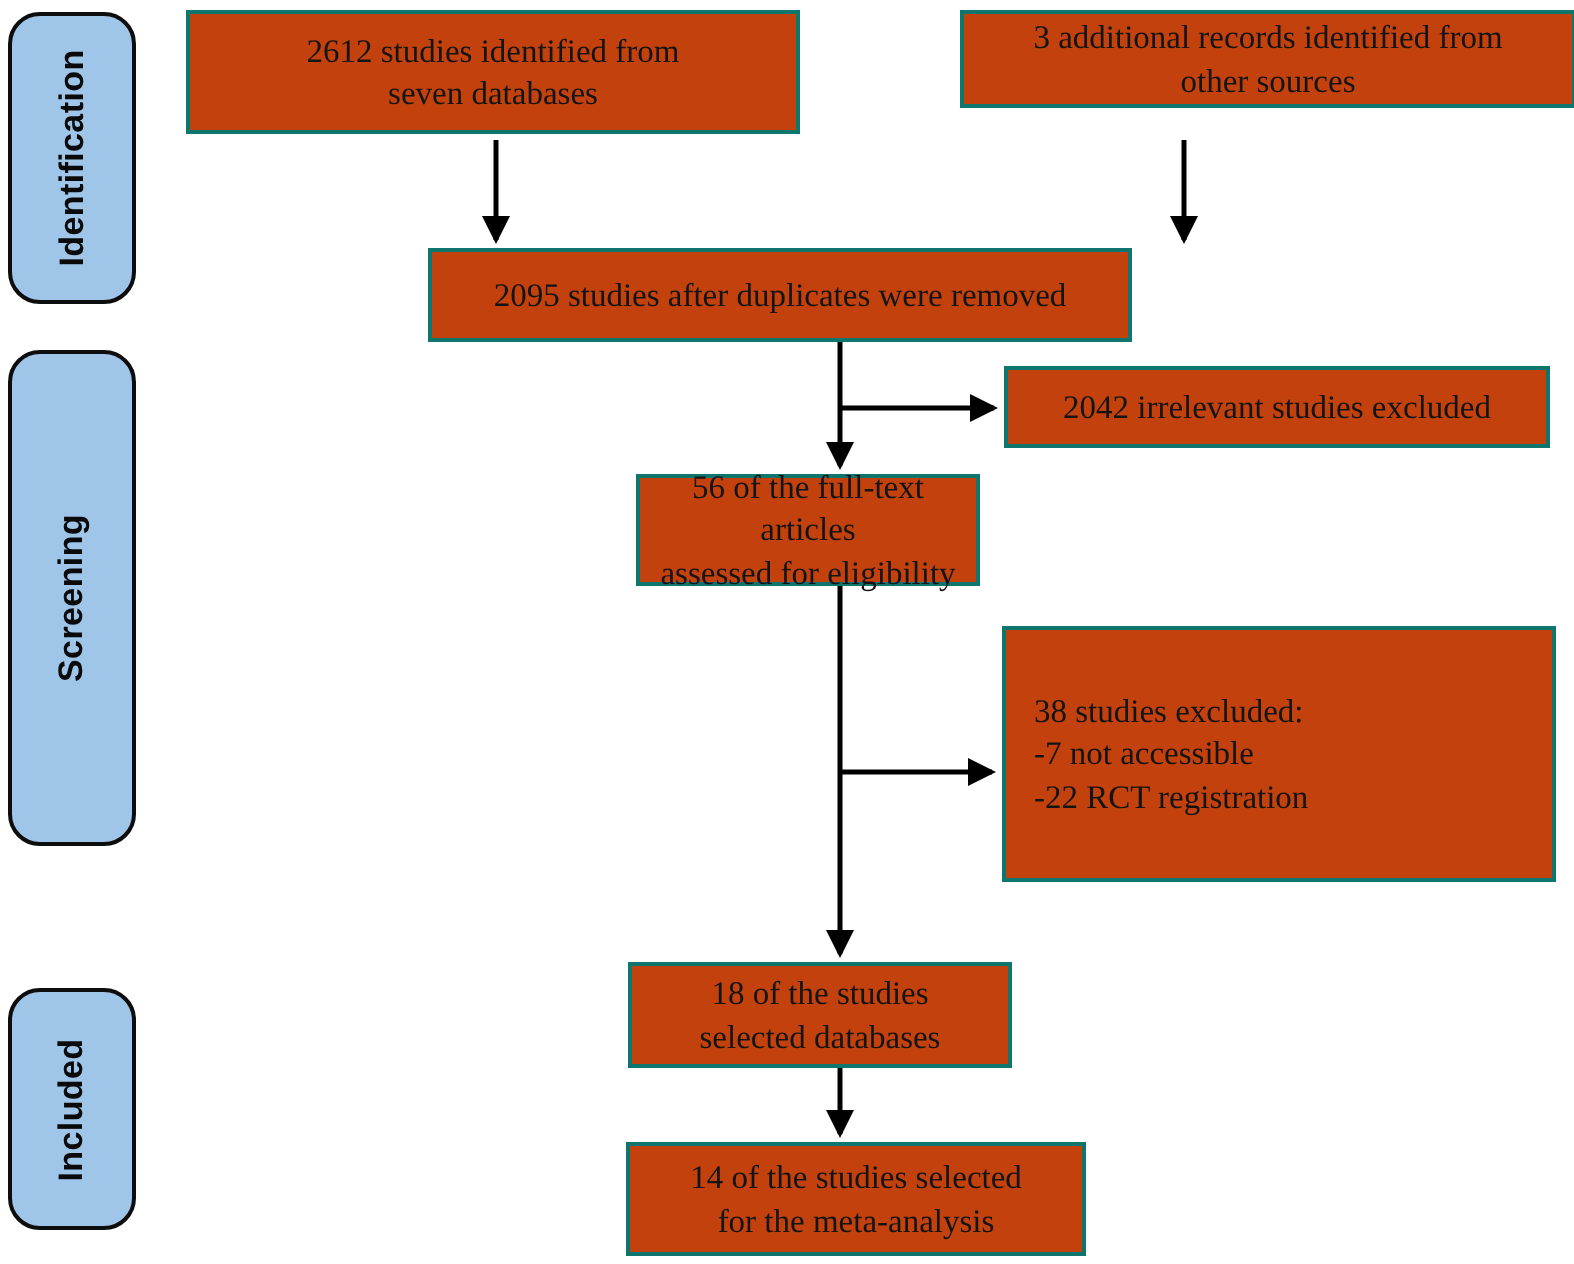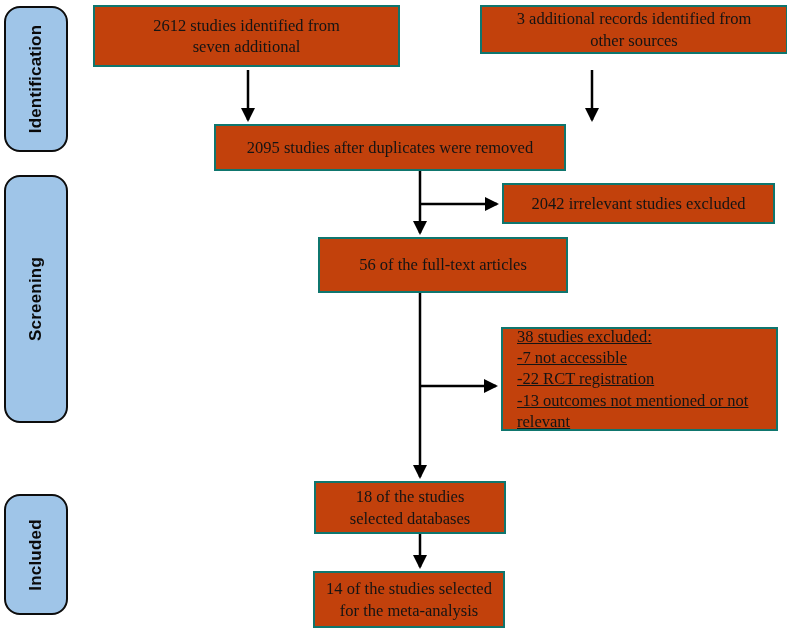--- a/index.html
+++ b/index.html
@@ -111,7 +111,7 @@
 
   <div class="box box-identified">
     <span class="txt">2612 studies identified from</span>
-    <span class="txt">seven additional</span>
+    <span class="txt">seven databases</span>
   </div>
 
   <div class="box box-additional">

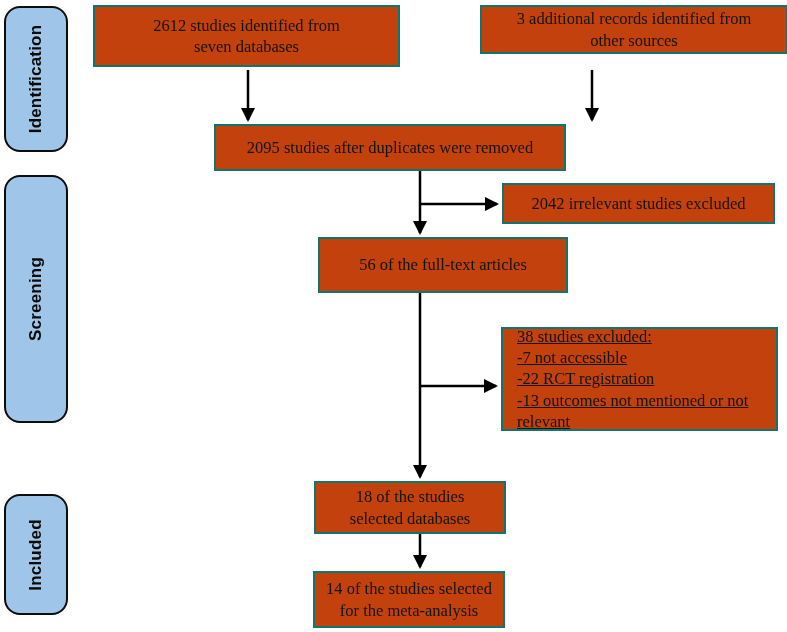--- a/index.html
+++ b/index.html
@@ -74,7 +74,7 @@
   .box-additional   { left: 440px; top: 5px;   width: 308px; height: 49px; margin-left: 40px; }
   .box-dedup        { left: 214px; top: 124px; width: 352px; height: 47px; }
   .box-irrelevant   { left: 502px; top: 183px; width: 273px; height: 41px; }
-  .box-fulltext     { left: 318px; top: 237px; width: 250px; height: 56px; }
+  .box-fulltext     { left: 318px; top: 237px; width: 172px; height: 56px; }
   .box-excluded     { left: 501px; top: 327px; width: 277px; height: 104px; text-decoration: underline; }
   .box-included18   { left: 314px; top: 481px; width: 192px; height: 53px; }
   .box-meta         { left: 313px; top: 571px; width: 192px; height: 57px; }

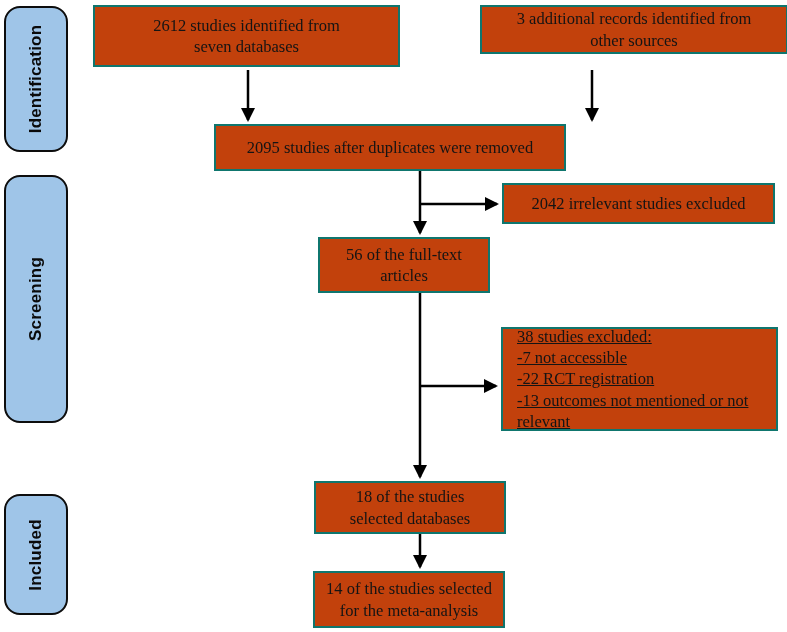--- a/index.html
+++ b/index.html
@@ -129,6 +129,7 @@
 
   <div class="box box-fulltext">
     <span class="txt">56 of the full-text articles</span>
+    <span class="txt">assessed for eligibility</span>
   </div>
 
   <div class="box box-excluded left-align">

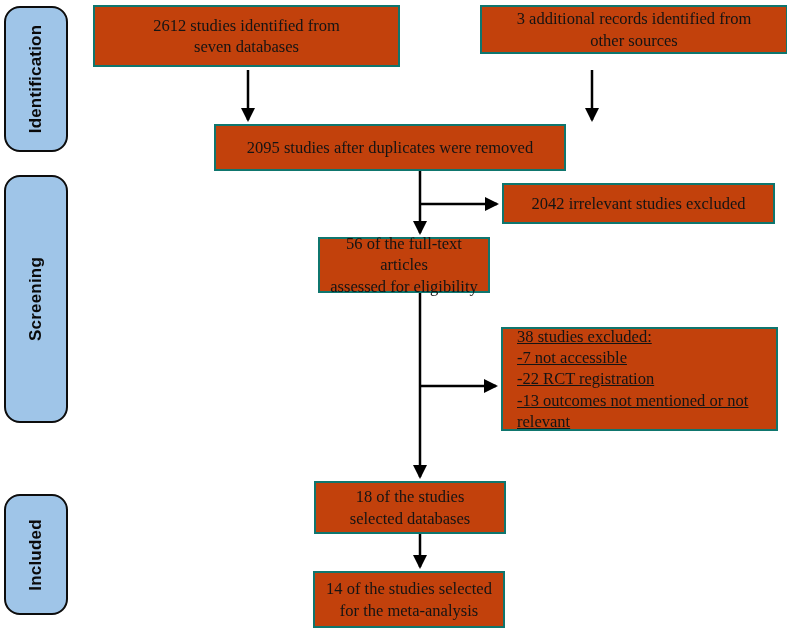--- a/index.html
+++ b/index.html
@@ -75,7 +75,7 @@
   .box-dedup        { left: 214px; top: 124px; width: 352px; height: 47px; }
   .box-irrelevant   { left: 502px; top: 183px; width: 273px; height: 41px; }
   .box-fulltext     { left: 318px; top: 237px; width: 172px; height: 56px; }
-  .box-excluded     { left: 501px; top: 327px; width: 277px; height: 104px; text-decoration: underline; }
+  .box-excluded     { left: 501px; top: 313px; width: 277px; height: 128px; }
   .box-included18   { left: 314px; top: 481px; width: 192px; height: 53px; }
   .box-meta         { left: 313px; top: 571px; width: 192px; height: 57px; }
 </style>

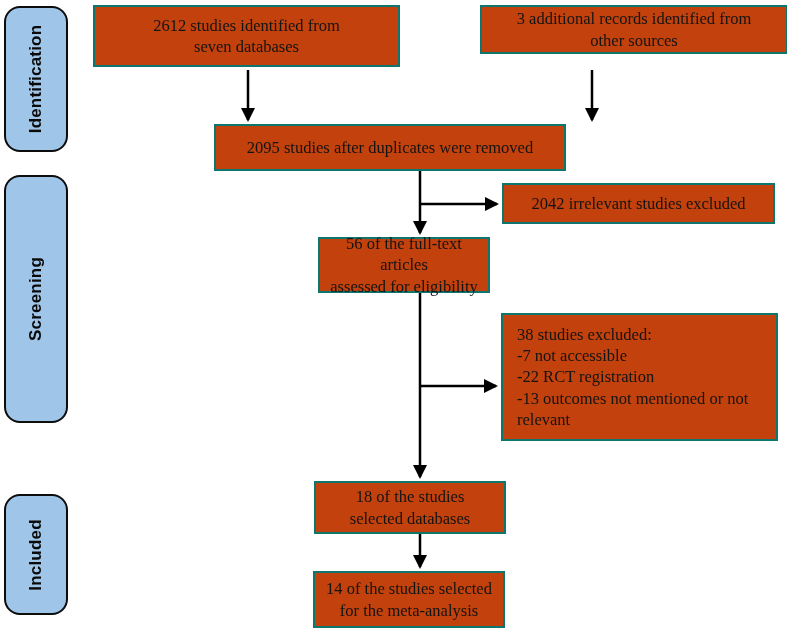--- a/index.html
+++ b/index.html
@@ -136,7 +136,6 @@
     <span class="txt">38 studies excluded:</span>
     <span class="txt">-7 not accessible</span>
     <span class="txt">-22 RCT registration</span>
-    <span class="txt">-13 outcomes not mentioned or not relevant</span>
   </div>
 
   <div class="box box-included18">

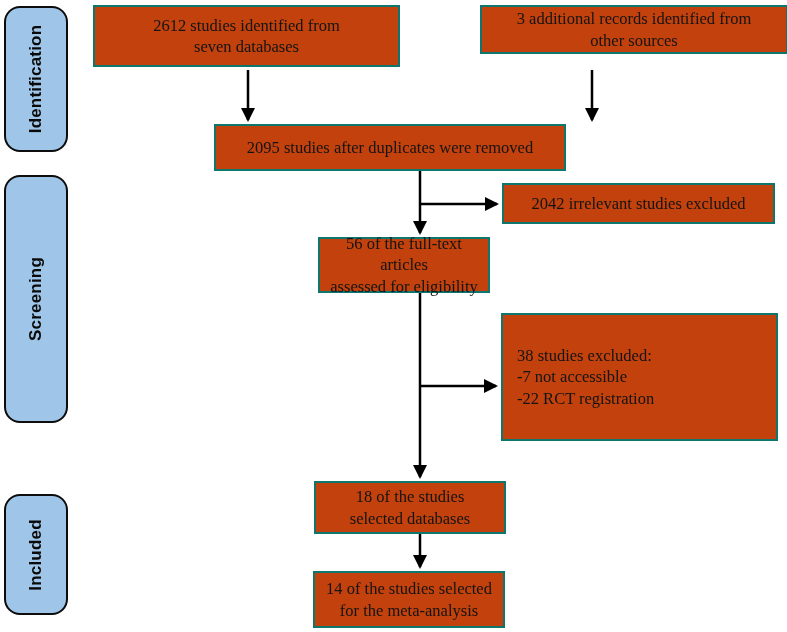--- a/index.html
+++ b/index.html
@@ -77,7 +77,7 @@
   .box-fulltext     { left: 318px; top: 237px; width: 172px; height: 56px; }
   .box-excluded     { left: 501px; top: 313px; width: 277px; height: 128px; }
   .box-included18   { left: 314px; top: 481px; width: 192px; height: 53px; }
-  .box-meta         { left: 313px; top: 571px; width: 192px; height: 57px; }
+  .box-meta         { left: 313px; top: 571px; width: 230px; height: 57px; }
 </style>
 </head>
 <body>

